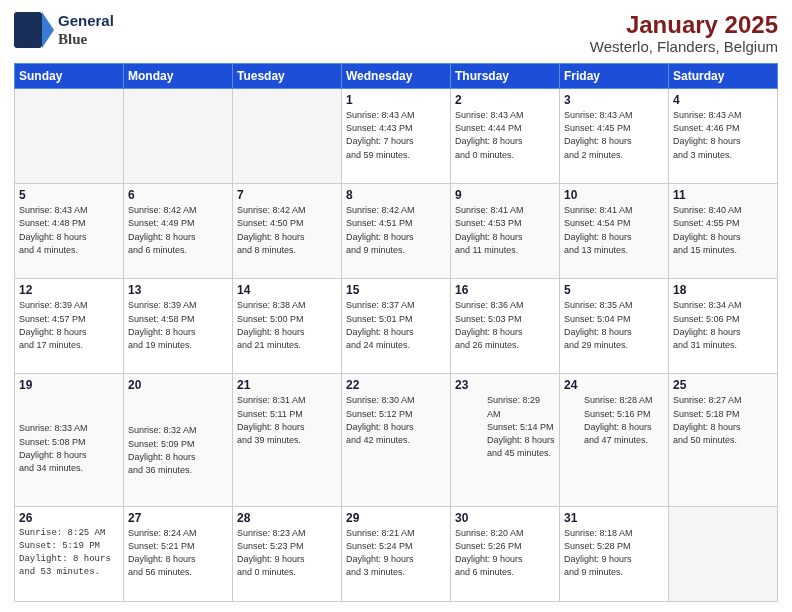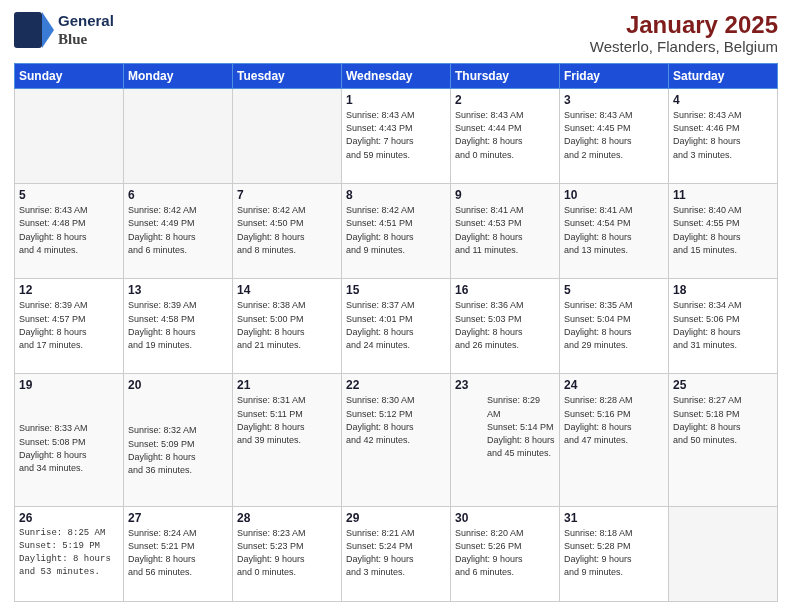--- a/index.html
+++ b/index.html
@@ -231,7 +231,7 @@
           <td>
             <span class="day-number">15</span>
             <div class="day-info" style="white-space: pre-line;">Sunrise: 8:37 AM
-Sunset: 4:01 PM
+Sunset: 5:01 PM
 Daylight: 8 hours
 and 24 minutes.</div>
           </td>

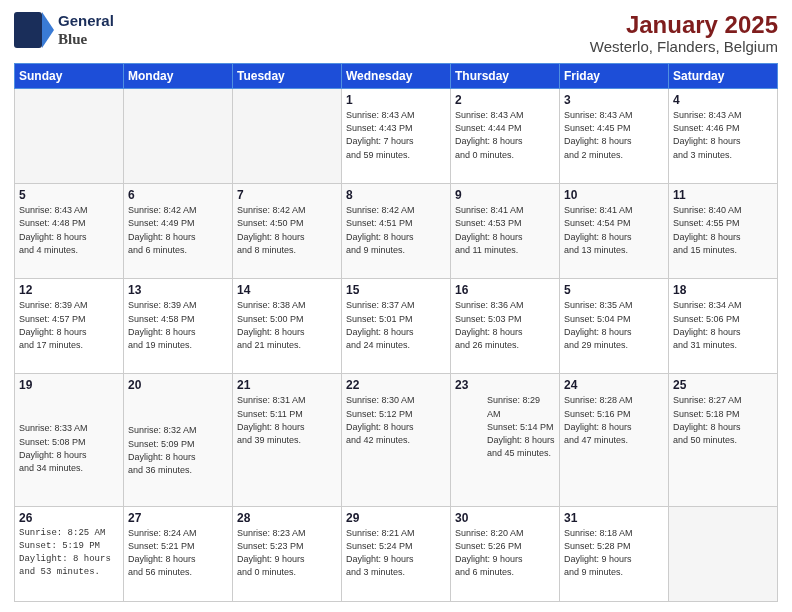--- a/index.html
+++ b/index.html
@@ -295,7 +295,7 @@
           </td>
           <td>
             <span class="day-number">24</span>
-            <div class="day-info" style="white-space: pre-line;">Sunrise: 8:28 AM
+            <div class="day-info" style="white-space: pre-line; margin-left: 20px;">Sunrise: 8:28 AM
 Sunset: 5:16 PM
 Daylight: 8 hours
 and 47 minutes.</div>

